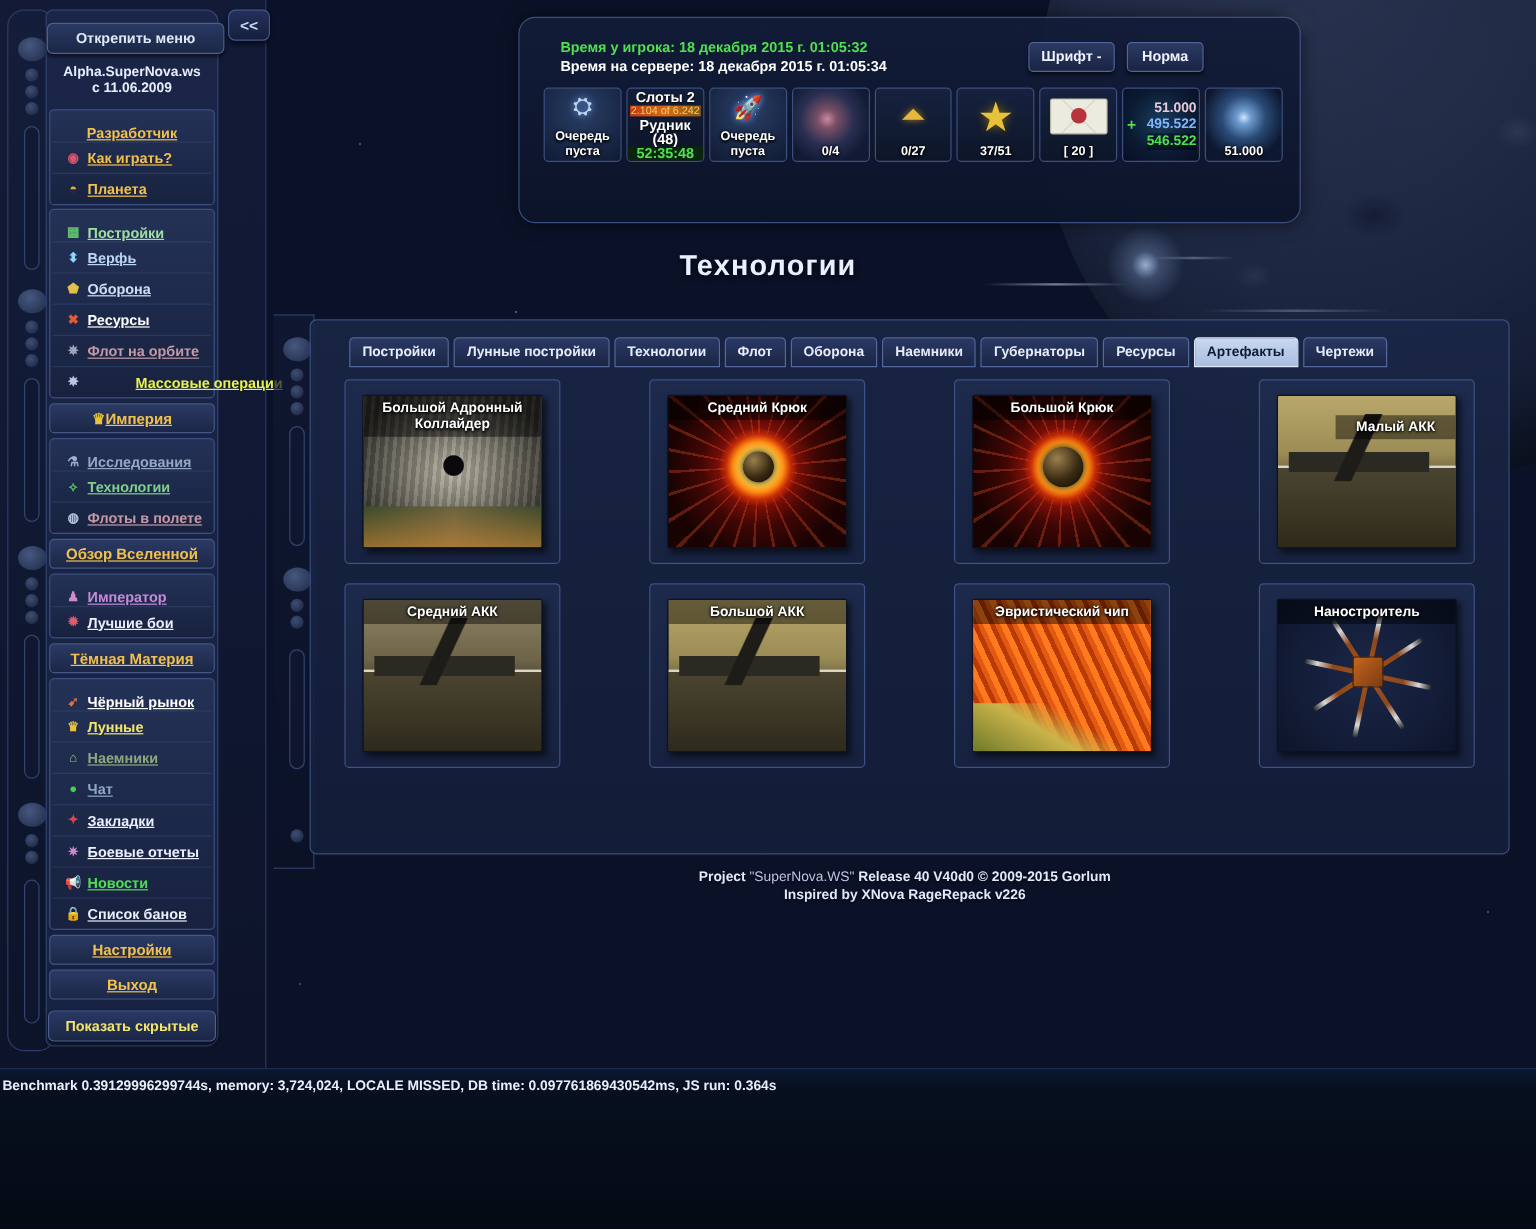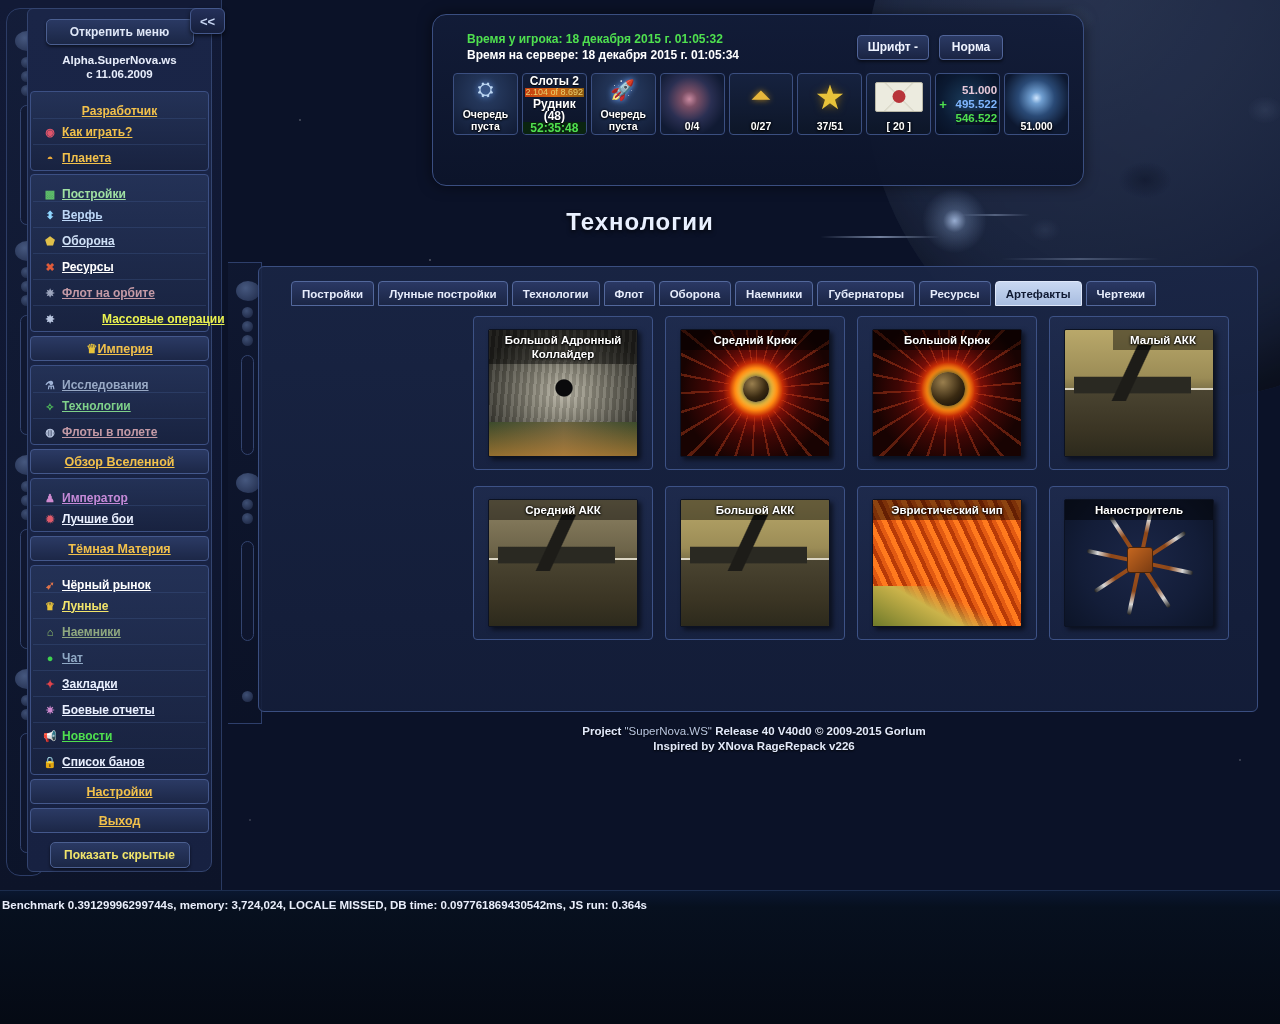--- a/index.html
+++ b/index.html
@@ -86,7 +86,7 @@
     border:1px solid #33446f; background: rgba(16,24,48,.6); }
 
   #sidebar {
-    position:absolute; left:27px; top:8px; width:185px; bottom:18px;
+    position:absolute; left:38px; top:8px; width:144px; bottom:18px;
     background: linear-gradient(180deg, #1a2547 0%, #172141 100%);
     border:1px solid #33446f; border-radius:6px 10px 10px 6px;
     padding:6px 0 0 0;

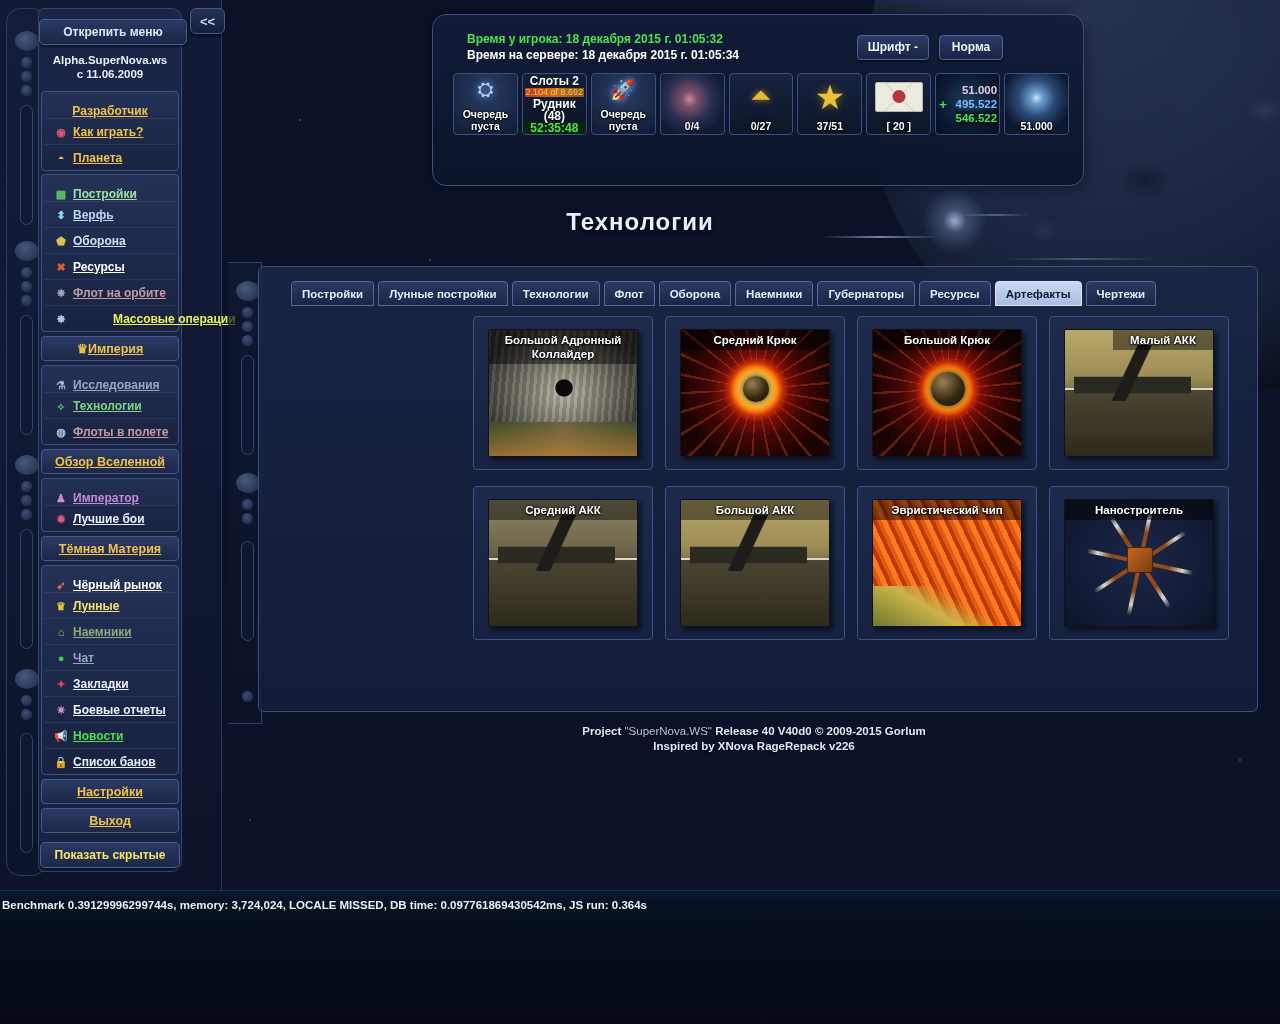--- a/index.html
+++ b/index.html
@@ -552,7 +552,7 @@
             <div style="width:100%;">
               <div class="slot-line slot-white">Слоты 2</div>
               <div class="slot-bar">
-                <span>2.104 of 8.692</span>
+                <span>2.104 of 6.242</span>
               </div>
               <div class="slot-line slot-white">Рудник</div>
               <div class="slot-line slot-white">(48)</div>

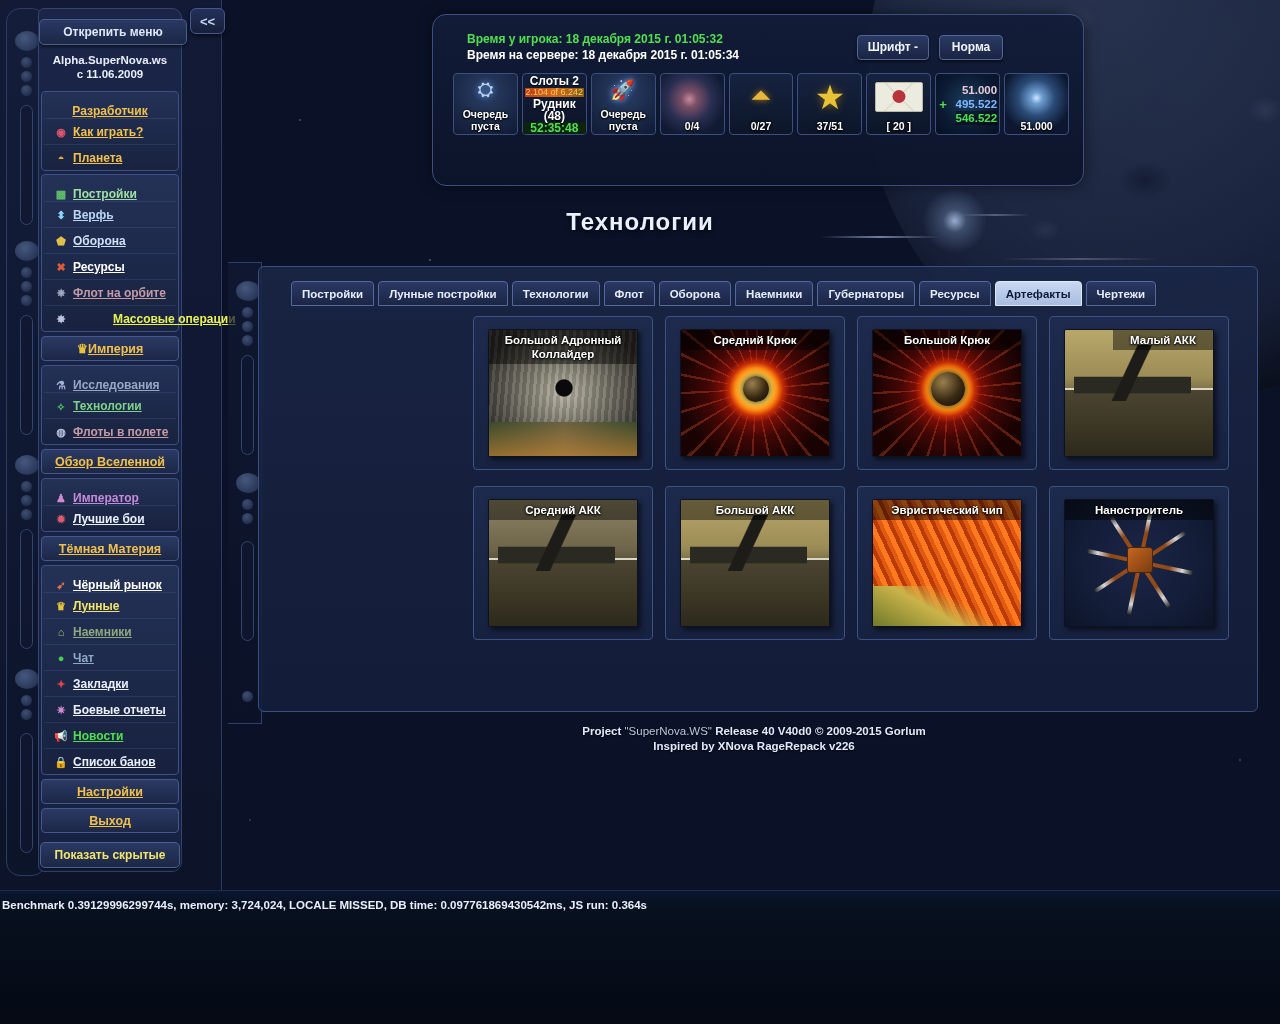--- a/index.html
+++ b/index.html
@@ -260,7 +260,7 @@
   .tab.active { background: linear-gradient(180deg,#c9d8f2,#a8bde0); color:#101a33; border-color:#dfe8fa; }
 
   .cards-wrap { padding:10px 28px 0 28px; }
-  .cards-row { display:flex; justify-content:flex-end; gap:12px; }
+  .cards-row { display:flex; justify-content:space-between; gap:24px; }
   .card {
     border:1px solid #3d5286; border-radius:4px;
     background: linear-gradient(180deg, rgba(33,46,82,.7), rgba(24,35,66,.7));

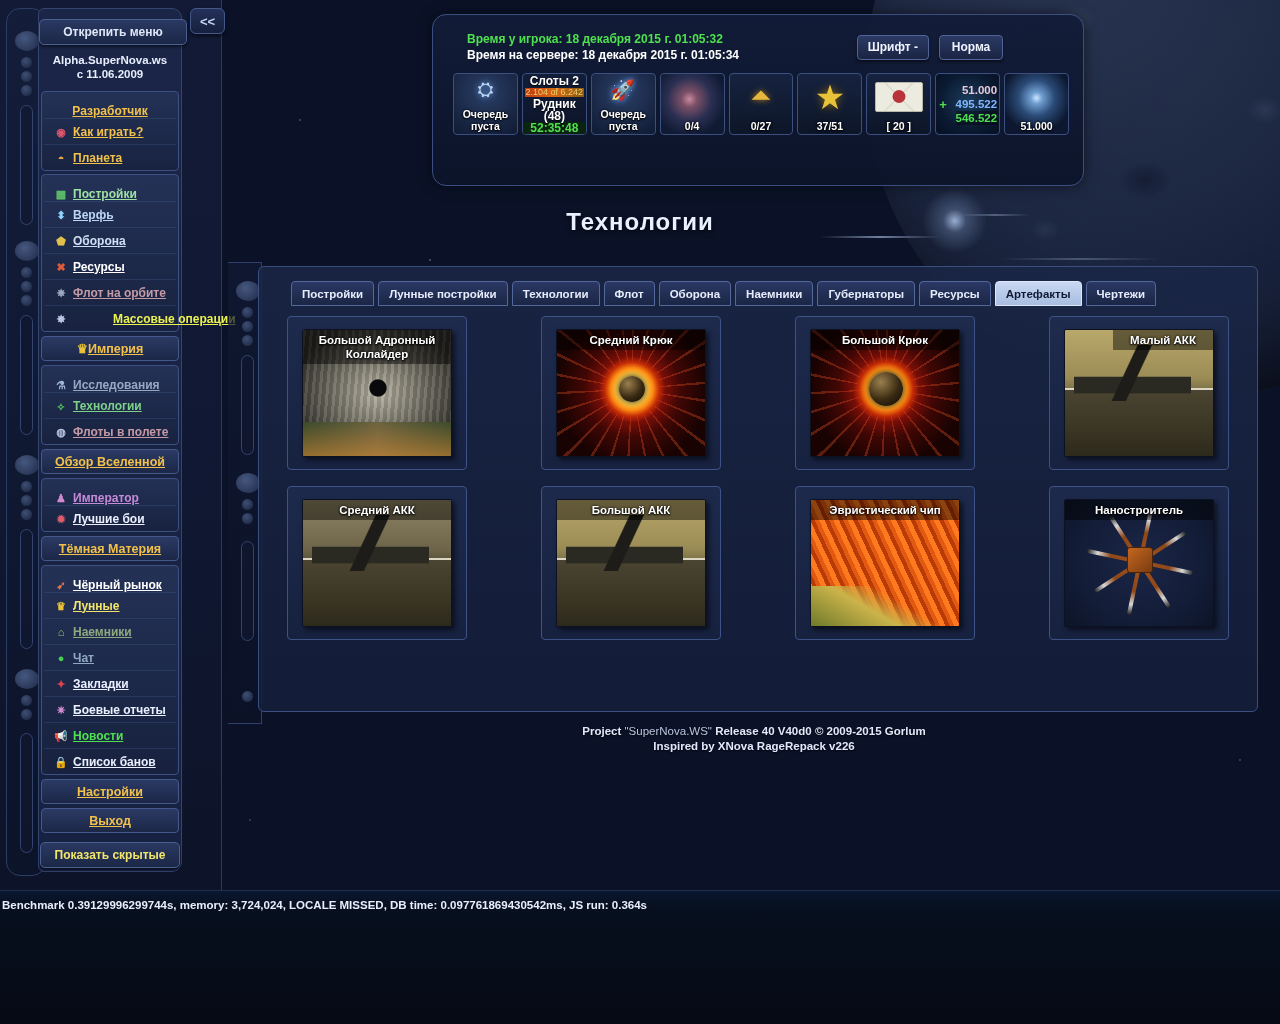--- a/index.html
+++ b/index.html
@@ -676,7 +676,7 @@
               <div class="card-inner">
                 <div style="position: relative;">
                   <div class="card-img art-akk" style="margin-top: 0px;"></div>
-                  <div class="card-title" style="position: absolute; left: 0px; right: 0px; top: 0px; margin-left: 48px;">Малый АКК</div>
+                  <div class="card-title" style="position: absolute; left: 0px; right: 0px; top: 16px; margin-left: 48px;">Малый АКК</div>
                 </div>
               </div>
             </div>

